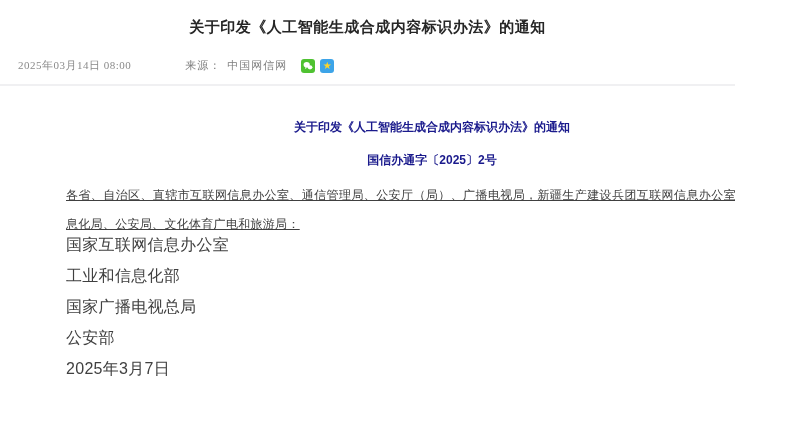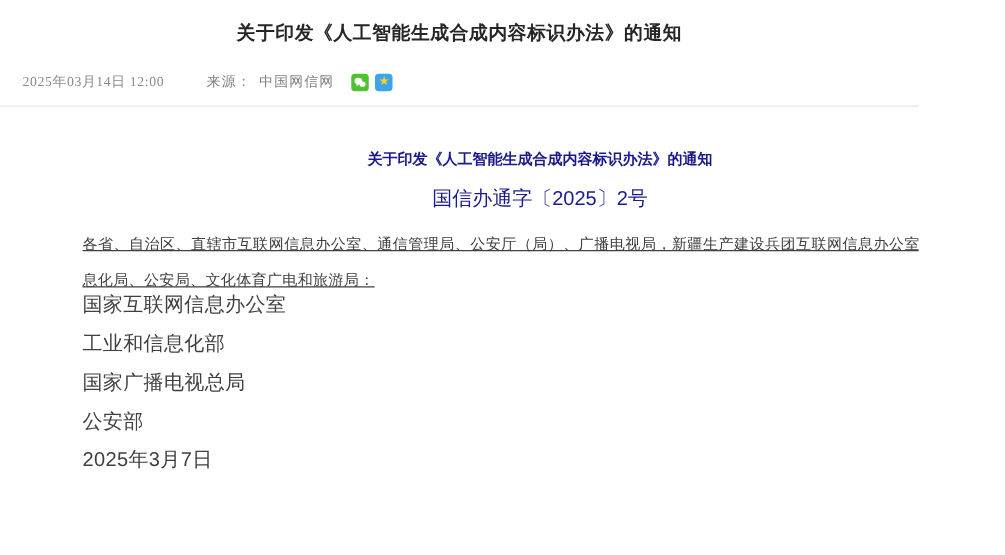--- a/index.html
+++ b/index.html
@@ -119,7 +119,7 @@
 
   <div class="meta-row">
     <div class="meta-left">
-      <span class="meta-datetime">2025年03月14日 12:00</span>
+      <span class="meta-datetime">2025年03月14日 08:00</span>
       <span class="meta-source">来源：</span>
       <span class="meta-source-value">中国网信网</span>
       <span class="share-icons">

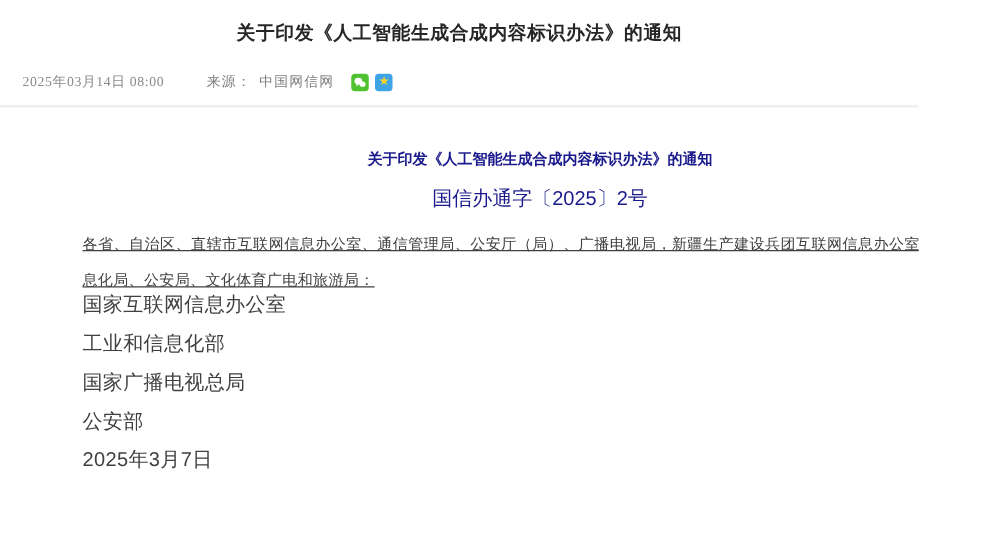--- a/index.html
+++ b/index.html
@@ -40,7 +40,7 @@
     align-items: center;
   }
   .meta-datetime { letter-spacing: 0.5px; }
-  .meta-source { margin-left: 34px; letter-spacing: 1px; color: #7d7d7d; }
+  .meta-source { margin-left: 54px; letter-spacing: 1px; color: #7d7d7d; }
   .meta-source-value { margin-left: 6px; letter-spacing: 1px; color: #7d7d7d; }
   .share-icons { display: flex; align-items: center; margin-left: 14px; }
   .share-icon {

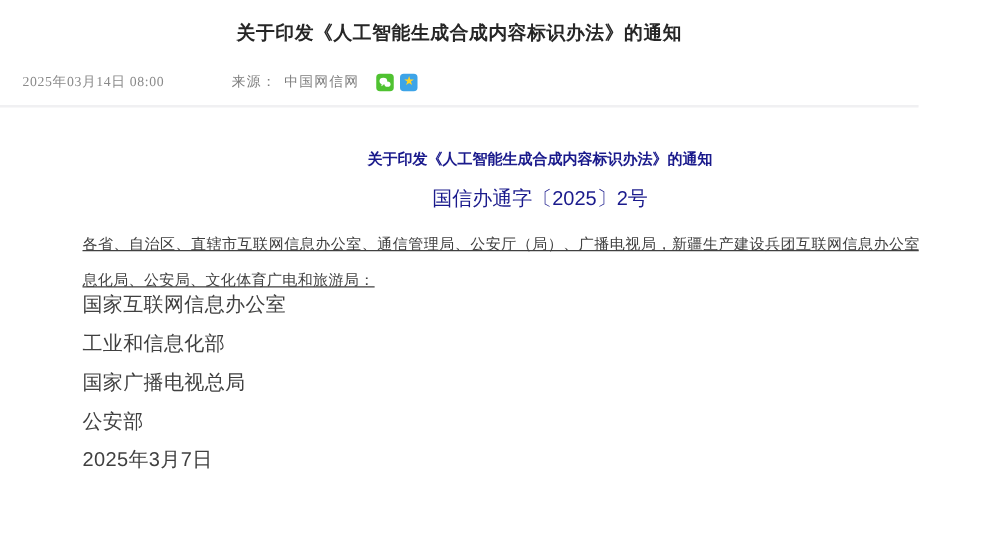--- a/index.html
+++ b/index.html
@@ -87,9 +87,10 @@
   .doc-number {
     margin-top: 16px;
     text-align: center;
-    font-size: 16px;
+    font-size: 12px;
     color: #1a1a8c;
     line-height: 16px;
+    font-weight: bold;
   }
   .doc-body { margin-top: 13px; }
   .para {

